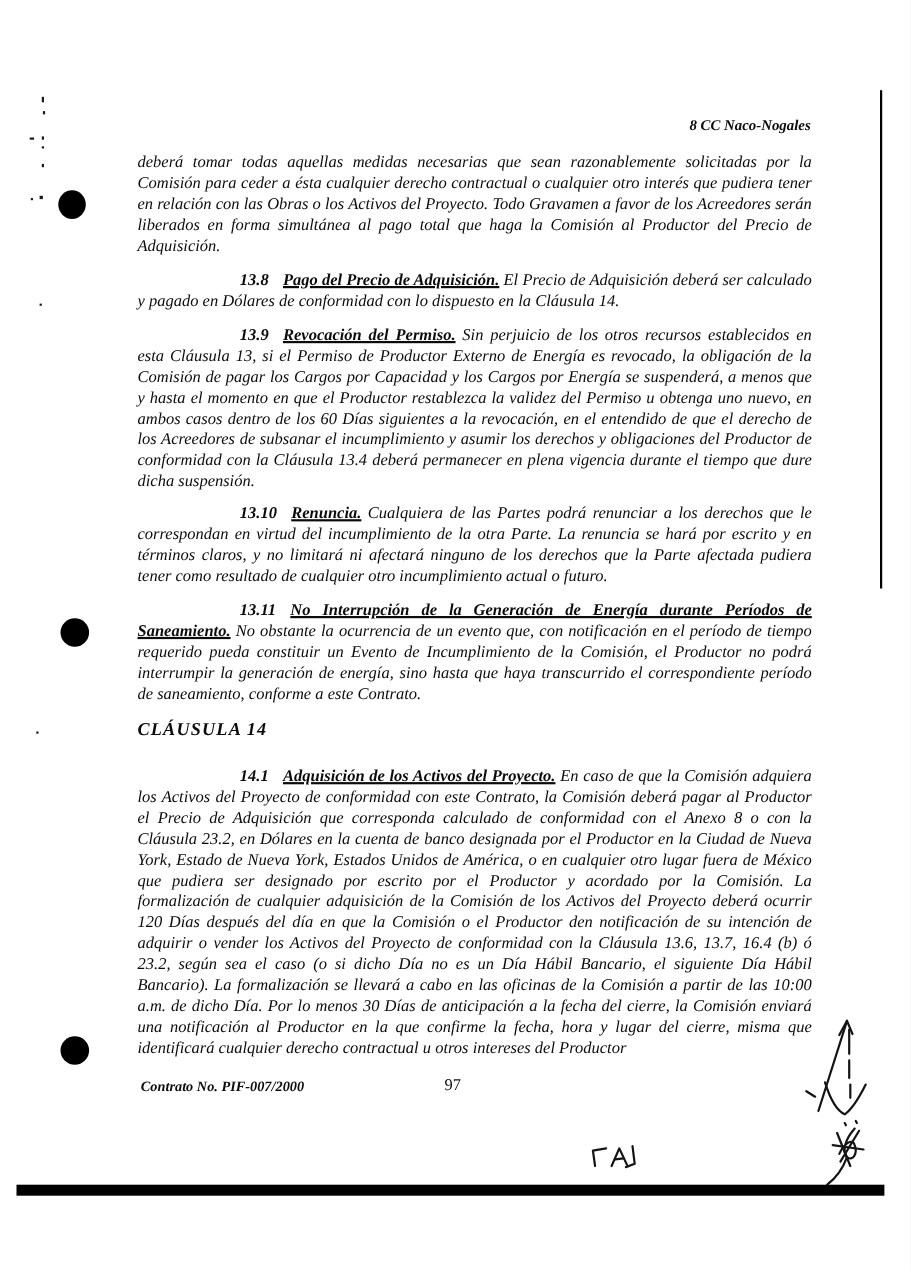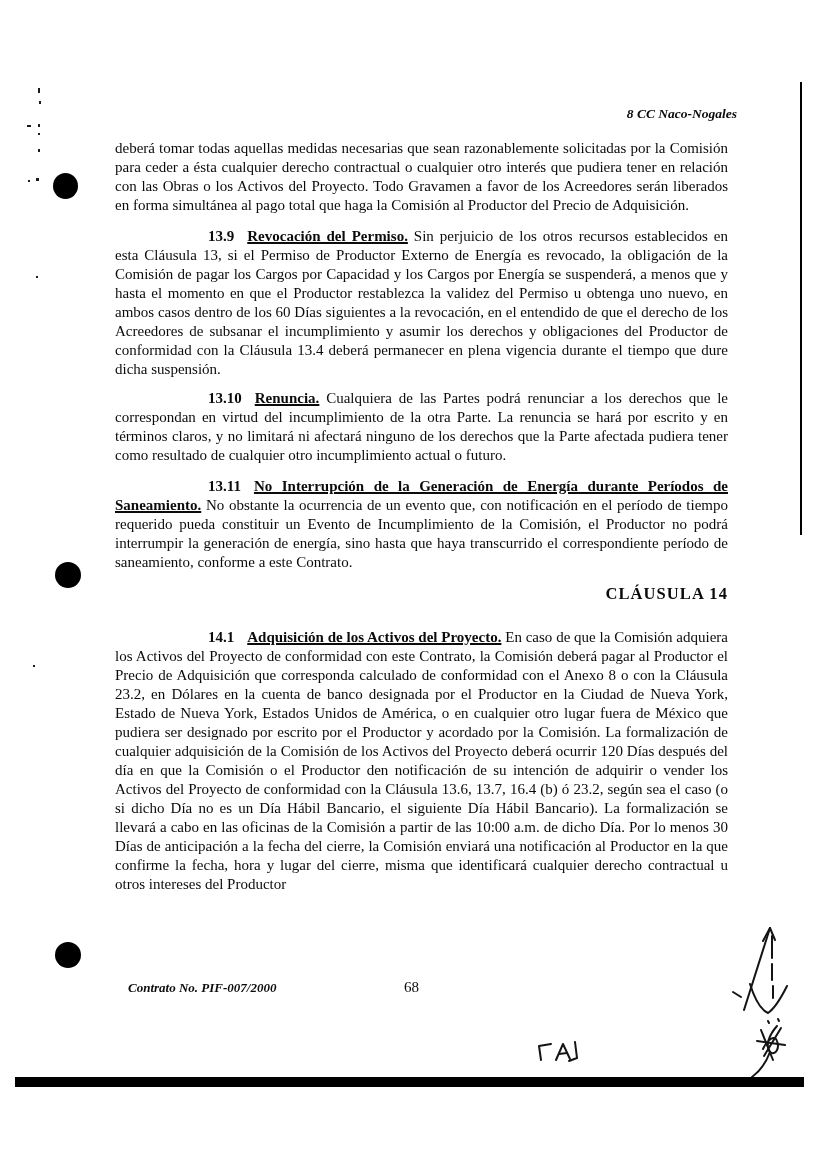--- a/index.html
+++ b/index.html
@@ -15,8 +15,8 @@
   }
   
   .body {
-    position:absolute; left:115px; top:139px; width:613px;
-    font-size:15px; line-height:19px; text-align:justify;
+    position:absolute; left:125px; top:139px; width:613px;
+    font-size:15px; line-height:19px; text-align:justify;font-style:italic;
   }
   .para { margin:0 0 12px 0; }
   .para.m10 { margin-bottom:10px; }

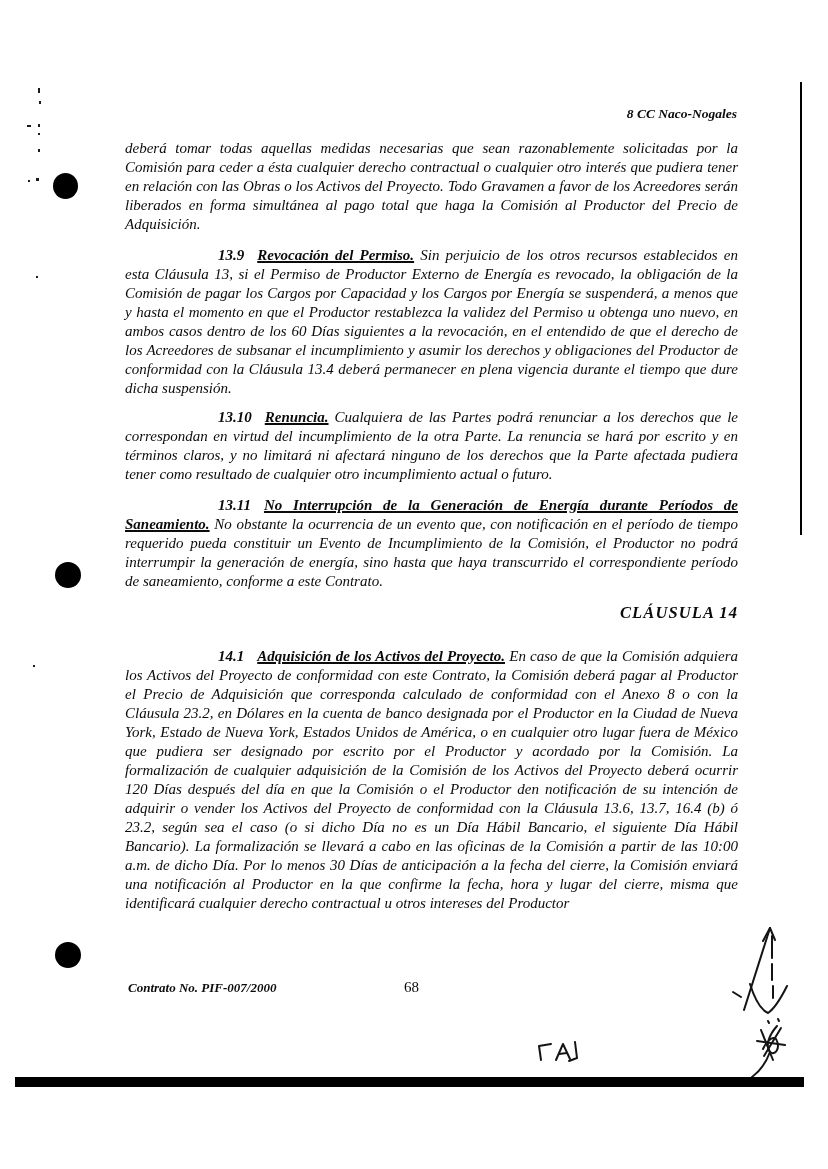--- a/index.html
+++ b/index.html
@@ -68,6 +68,7 @@
 
     <p class="para"><span>deberá tomar todas aquellas medidas necesarias que sean razonablemente solicitadas por la Comisión para ceder a ésta cualquier derecho contractual o cualquier otro interés que pudiera tener en relación con las Obras o los Activos del Proyecto.  Todo Gravamen a favor de los Acreedores serán liberados en forma simultánea al pago total que haga la Comisión al Productor del Precio de Adquisición.</span></p>
 
+    <p class="para clause"><span class="num">13.8</span><span class="chead">Pago del Precio de Adquisición.</span> <span>El Precio de Adquisición deberá ser calculado y pagado en Dólares de conformidad con lo dispuesto en la Cláusula 14.</span></p>
 
     <p class="para clause m10"><span class="num">13.9</span><span class="chead">Revocación del Permiso.</span> <span>Sin perjuicio de los otros recursos establecidos en esta Cláusula 13, si el Permiso de Productor Externo de Energía es revocado, la obligación de la Comisión de pagar los Cargos por Capacidad y los Cargos por Energía se suspenderá, a menos que y hasta el momento en que el Productor restablezca la validez del Permiso u obtenga uno nuevo, en ambos casos dentro de los 60 Días siguientes a la revocación, en el entendido de que el derecho de los Acreedores de subsanar el incumplimiento y asumir los derechos y obligaciones del Productor de conformidad con la Cláusula 13.4 deberá permanecer en plena vigencia durante el tiempo que dure dicha suspensión.</span></p>
 

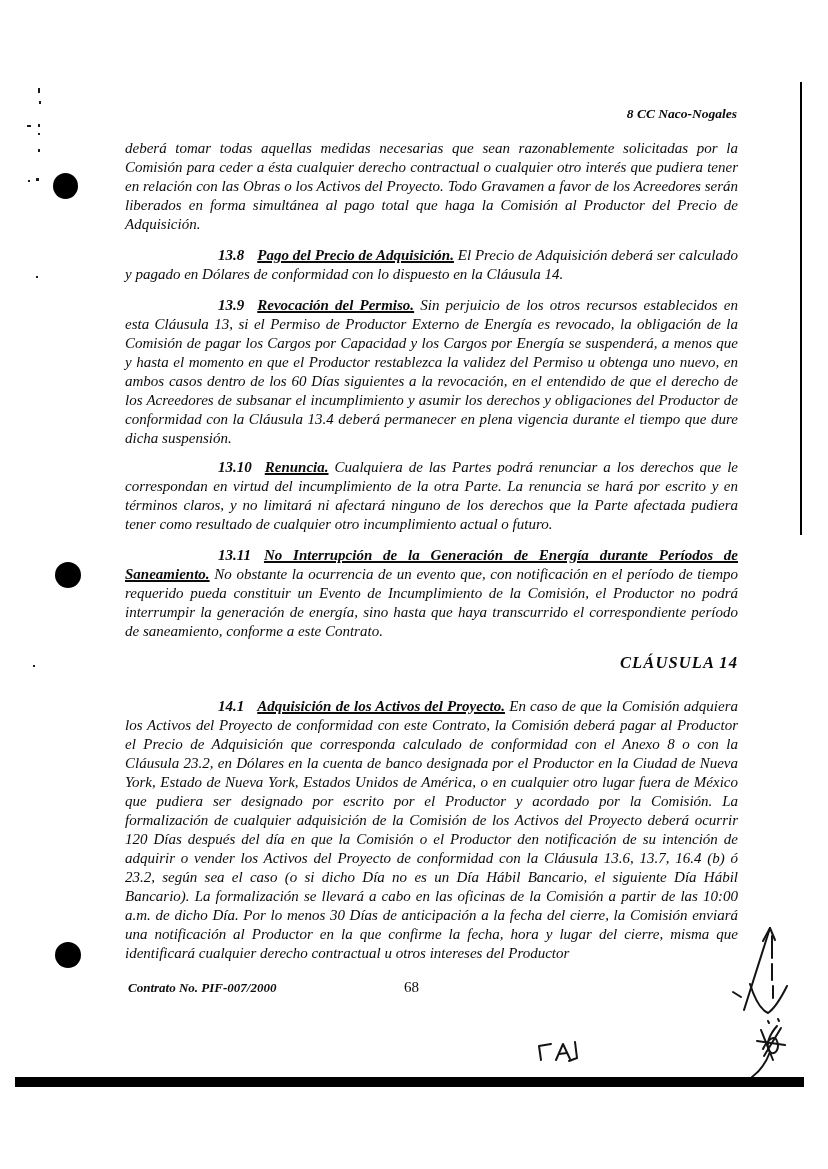--- a/index.html
+++ b/index.html
@@ -23,7 +23,7 @@
   .clause { text-indent:93px; }
   .num { margin-right:13px; font-weight:bold; }
   .chead { font-weight:bold; text-decoration:underline; text-decoration-thickness:1.5px; }
-  .section-head { text-align:right; margin:2px 0 24px 0; line-height:20px; }
+  .section-head { text-align:left; margin:2px 0 24px 0; line-height:20px; }
   .sh1 { font-weight:bold; font-size:16.5px; letter-spacing:1.1px; }
   .sh2 { font-weight:bold; font-size:16.5px; letter-spacing:1.1px;
          text-decoration:underline; text-decoration-thickness:1.6px; }

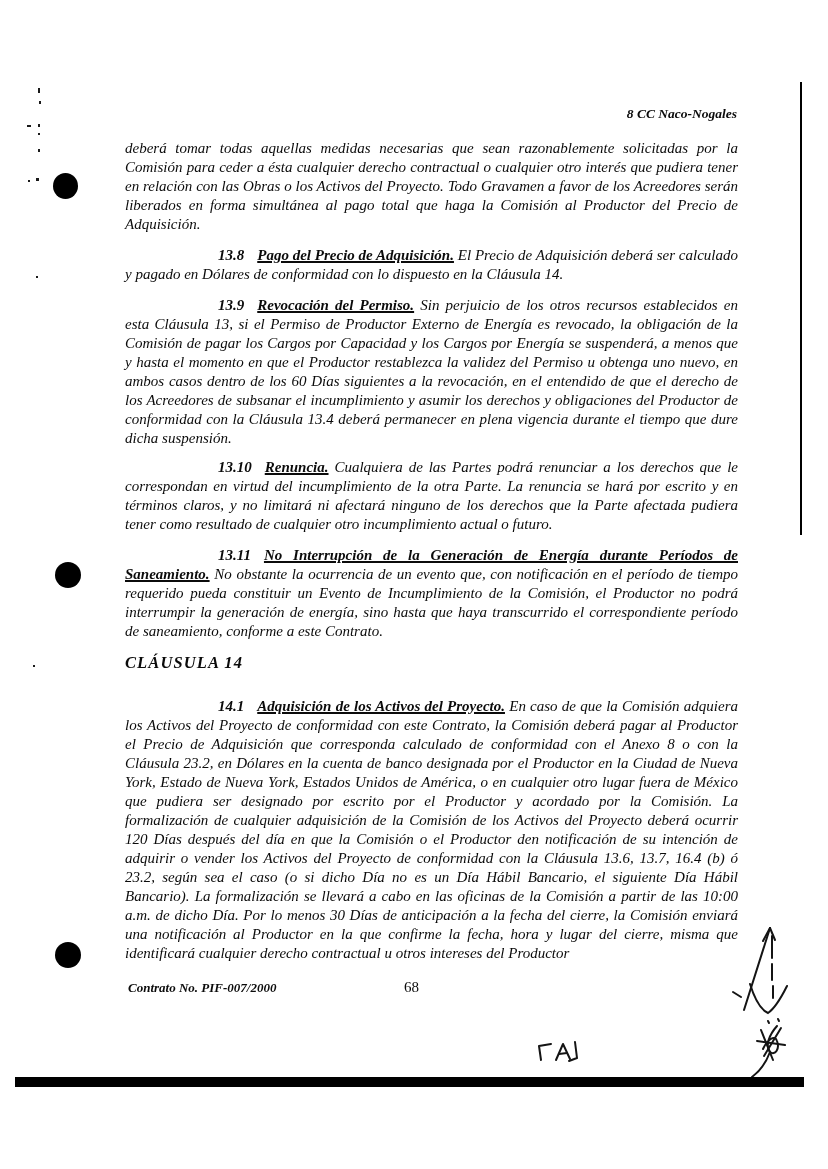--- a/index.html
+++ b/index.html
@@ -85,7 +85,7 @@
   </div>
 
   <div class="footer-left">Contrato No. PIF-007/2000</div>
-  <div class="footer-page">68</div>
+  <div class="footer-page">97</div>
 
   <svg class="ink-svg" width="828" height="1169" viewBox="0 0 828 1169" fill="none" stroke="#141414" stroke-width="2" stroke-linecap="round">
 

